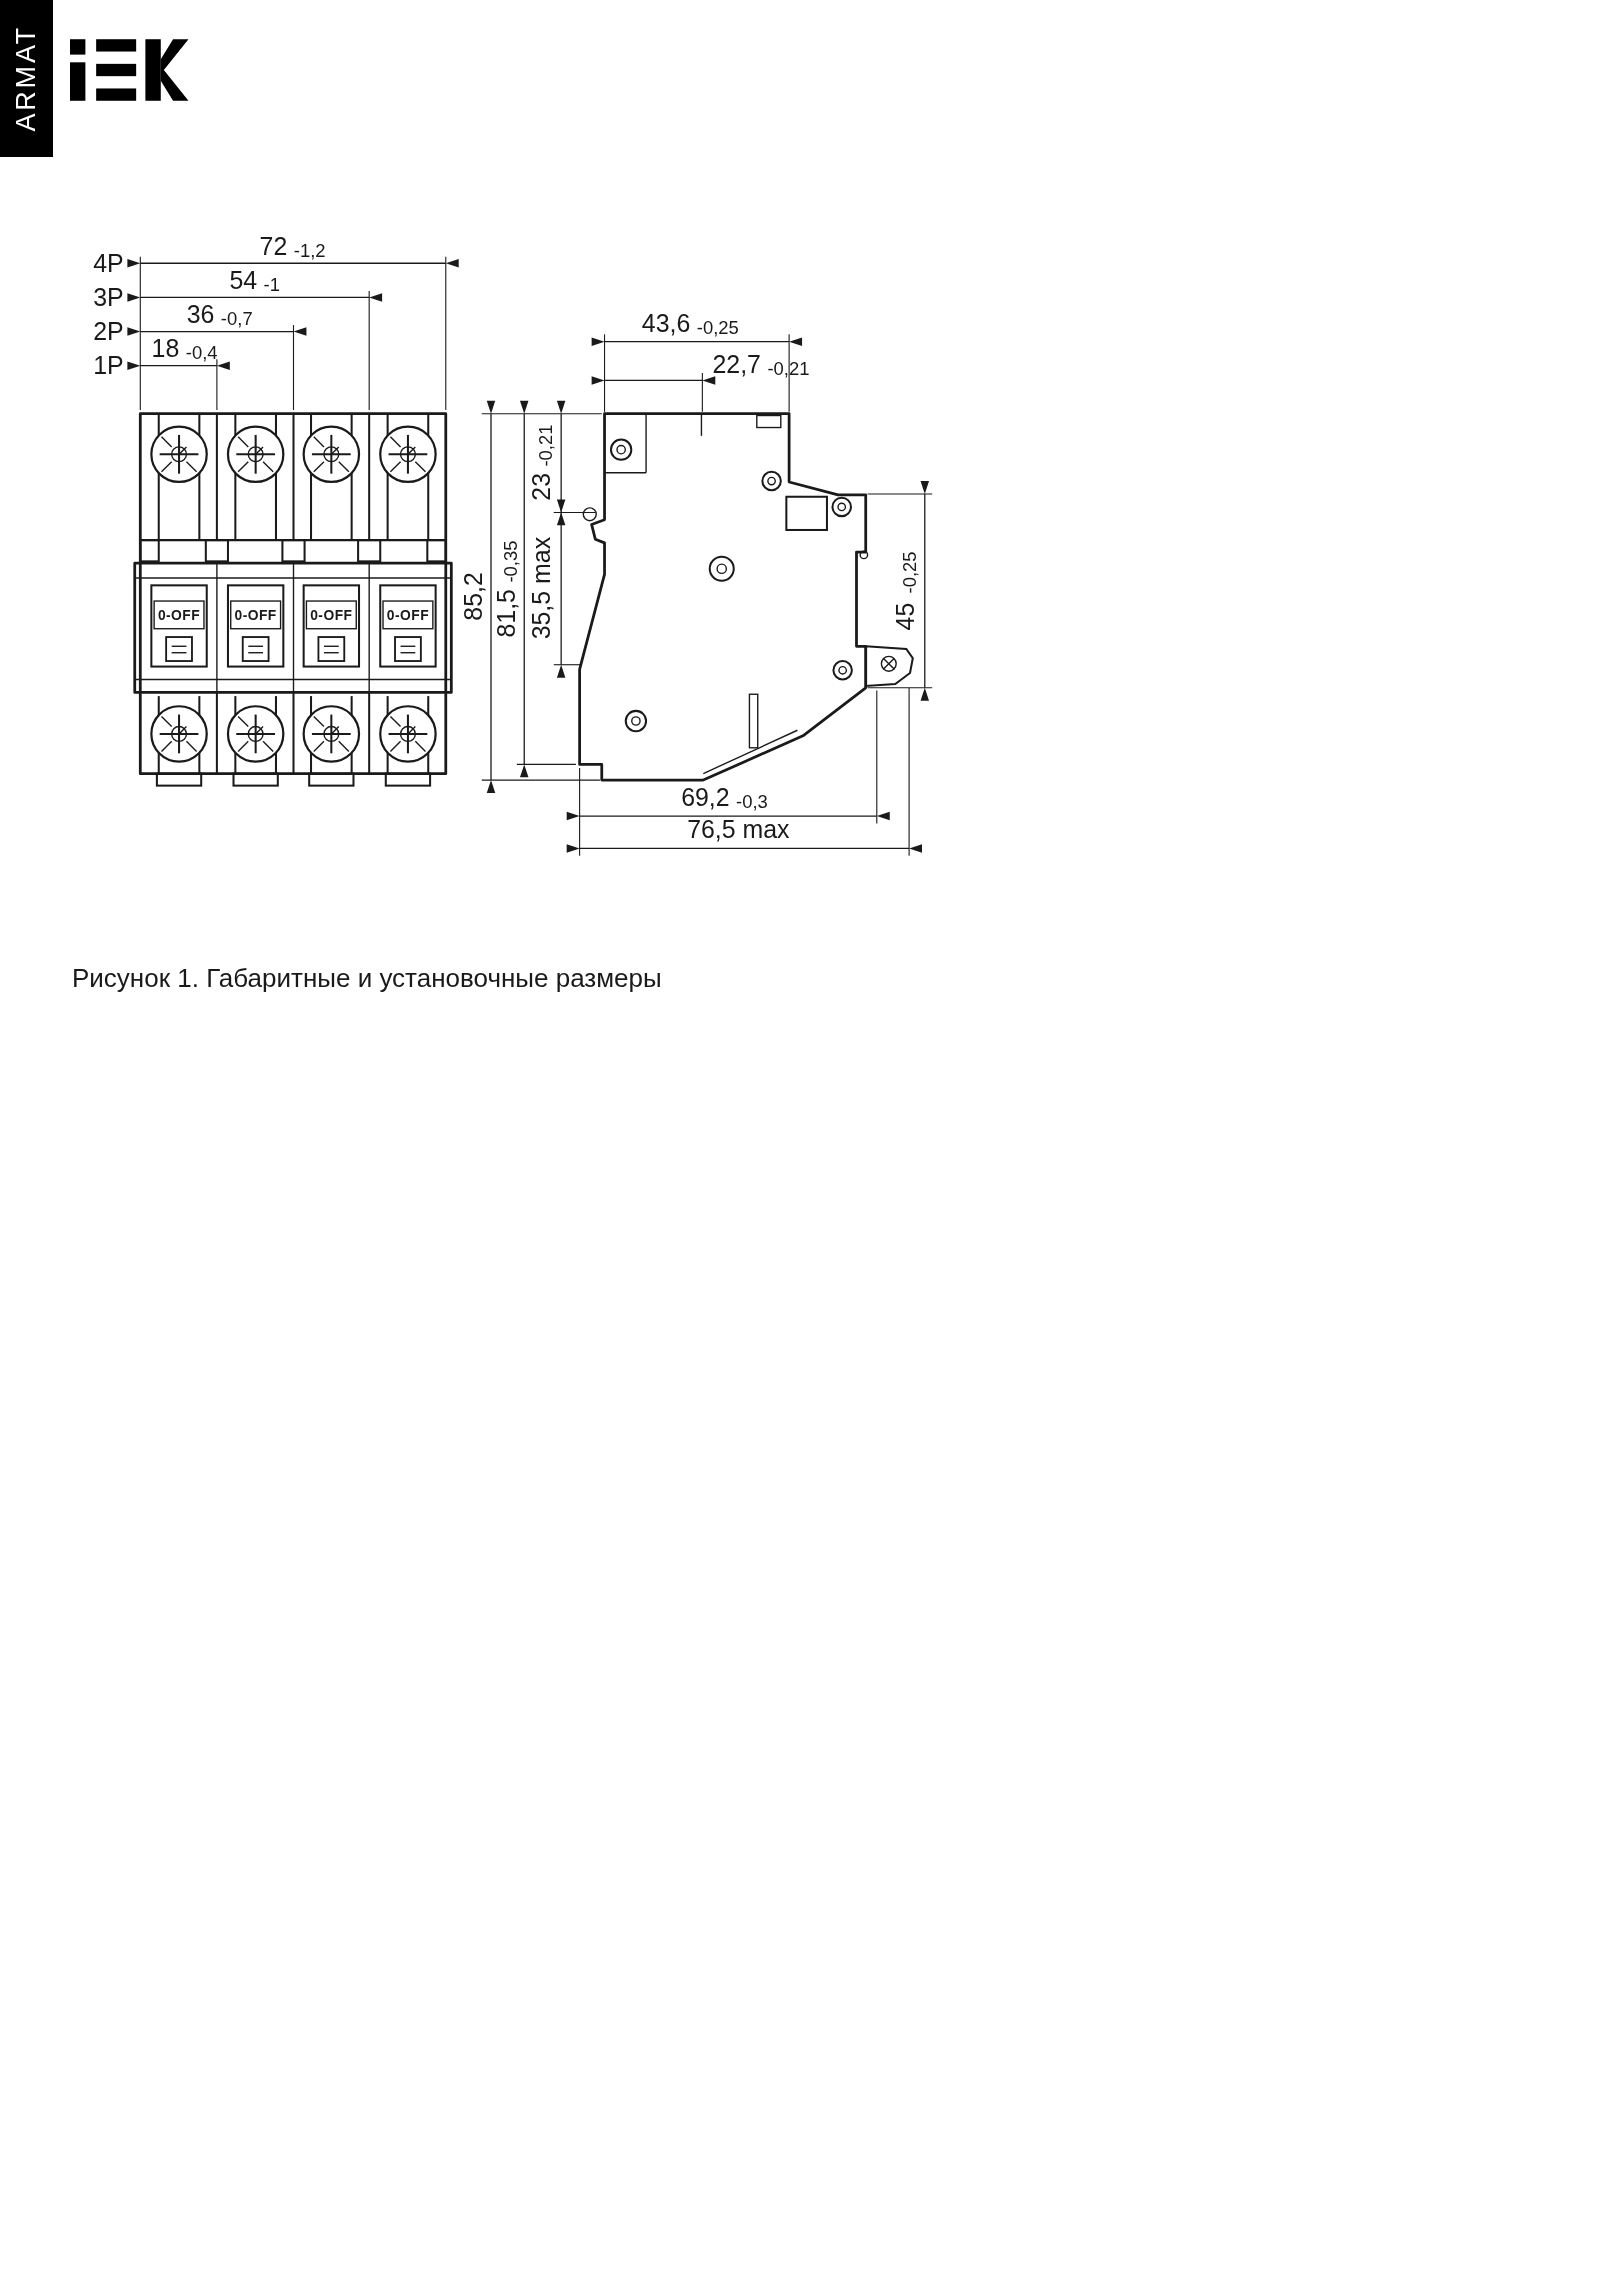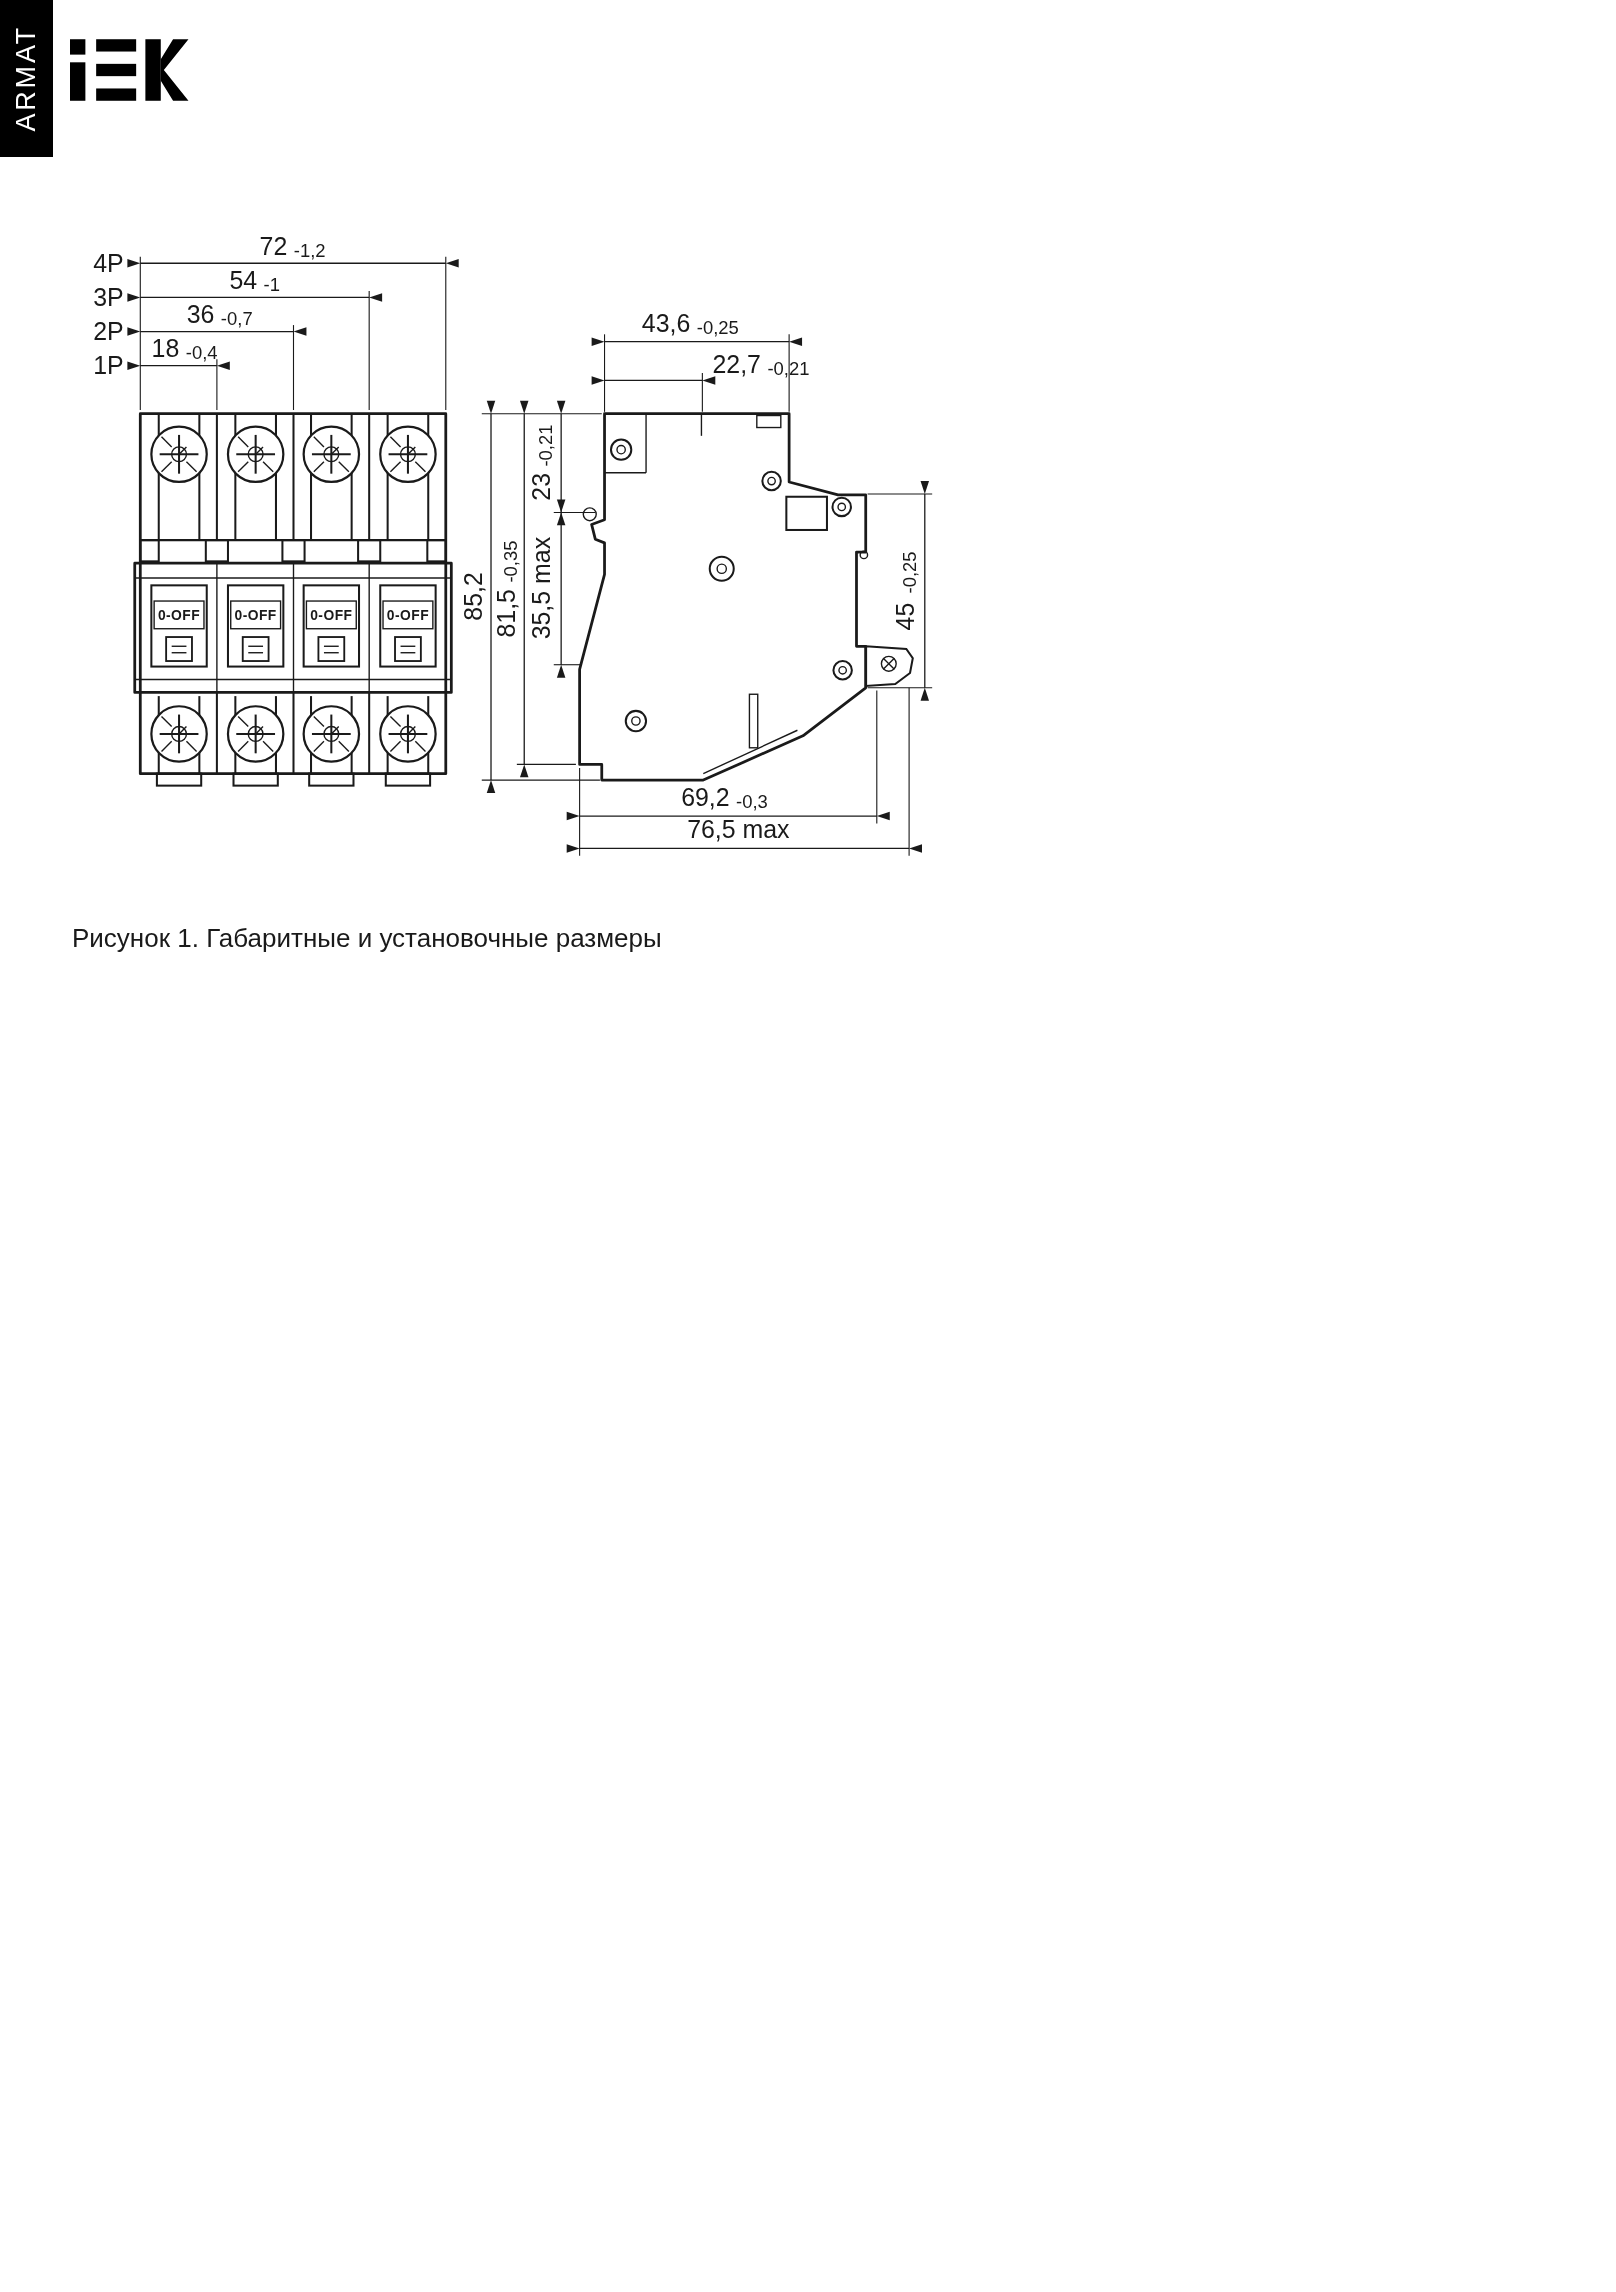--- a/index.html
+++ b/index.html
@@ -12,7 +12,7 @@
   .logo{position:absolute;left:70px;top:33px;}
   .logo *{fill:#000;}
   .drawing{position:absolute;left:0;top:0;}
-  .caption{position:absolute;left:72px;top:923px;font-size:26px;color:#1a1a1a;}
+  .caption{position:absolute;left:72px;top:963px;font-size:26px;color:#1a1a1a;}
 
   .ol{fill:none;stroke:#1a1a1a;stroke-width:3;stroke-linejoin:round;}
   .l2{fill:none;stroke:#1a1a1a;stroke-width:2.2;}

